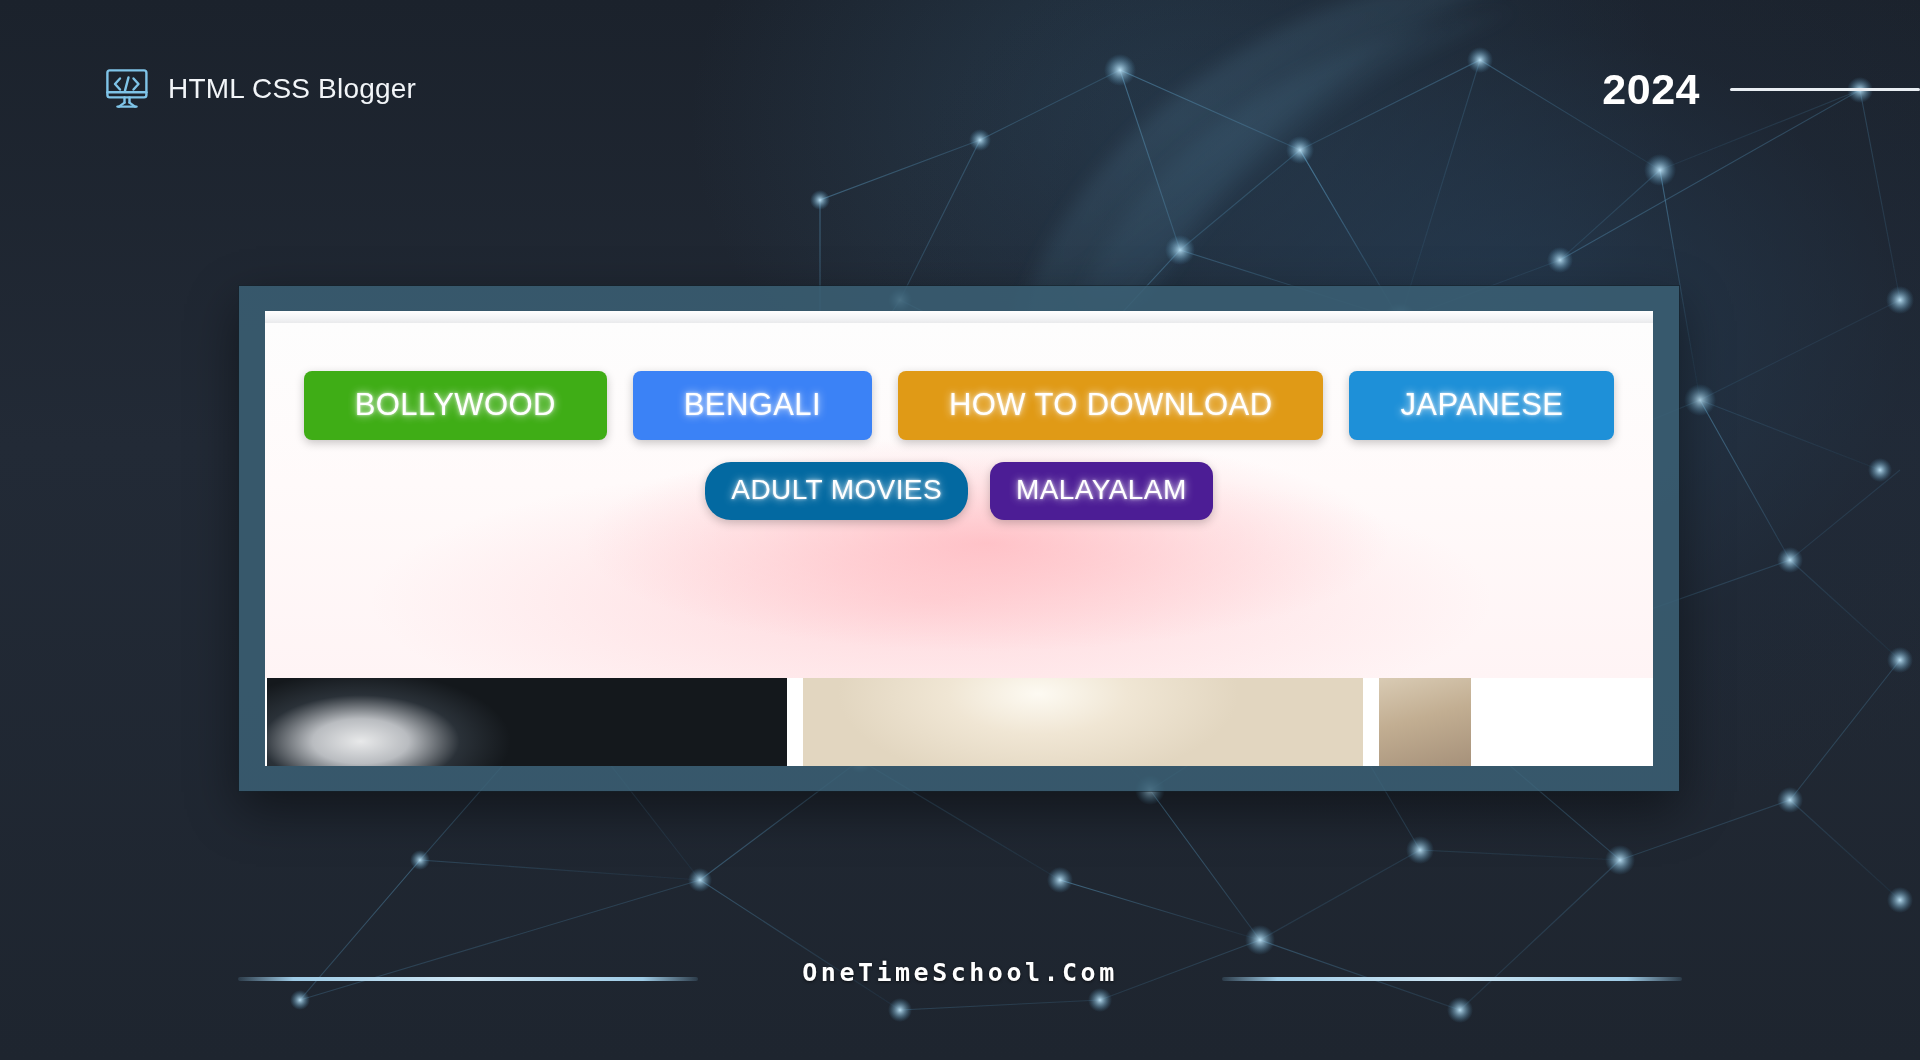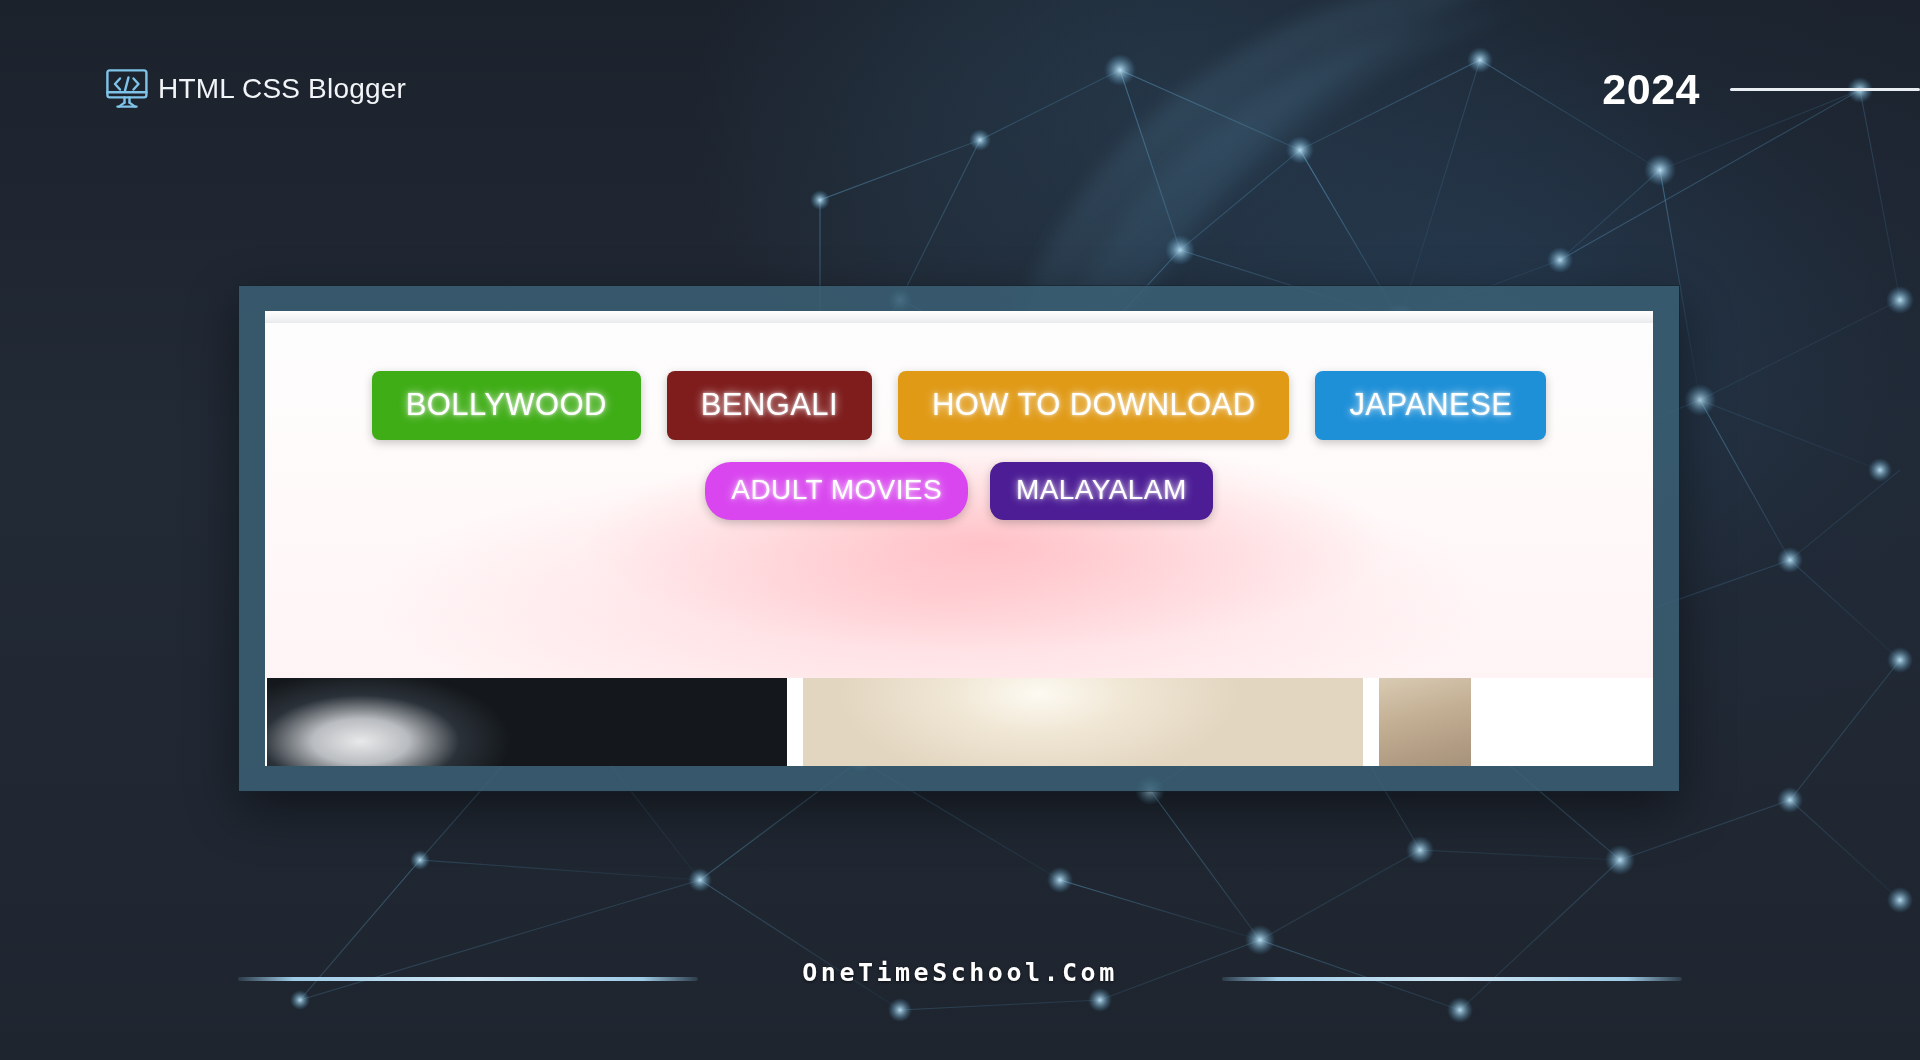--- a/index.html
+++ b/index.html
@@ -29,7 +29,7 @@
   }
   .brand {
     position:absolute; left:104px; top:0;
-    display:flex; align-items:center; gap:8px; height:70px;
+    display:flex; align-items:center; gap:18px; height:70px;
   }
   .brand-icon { width:46px; height:44px; display:block; }
   .brand-text {

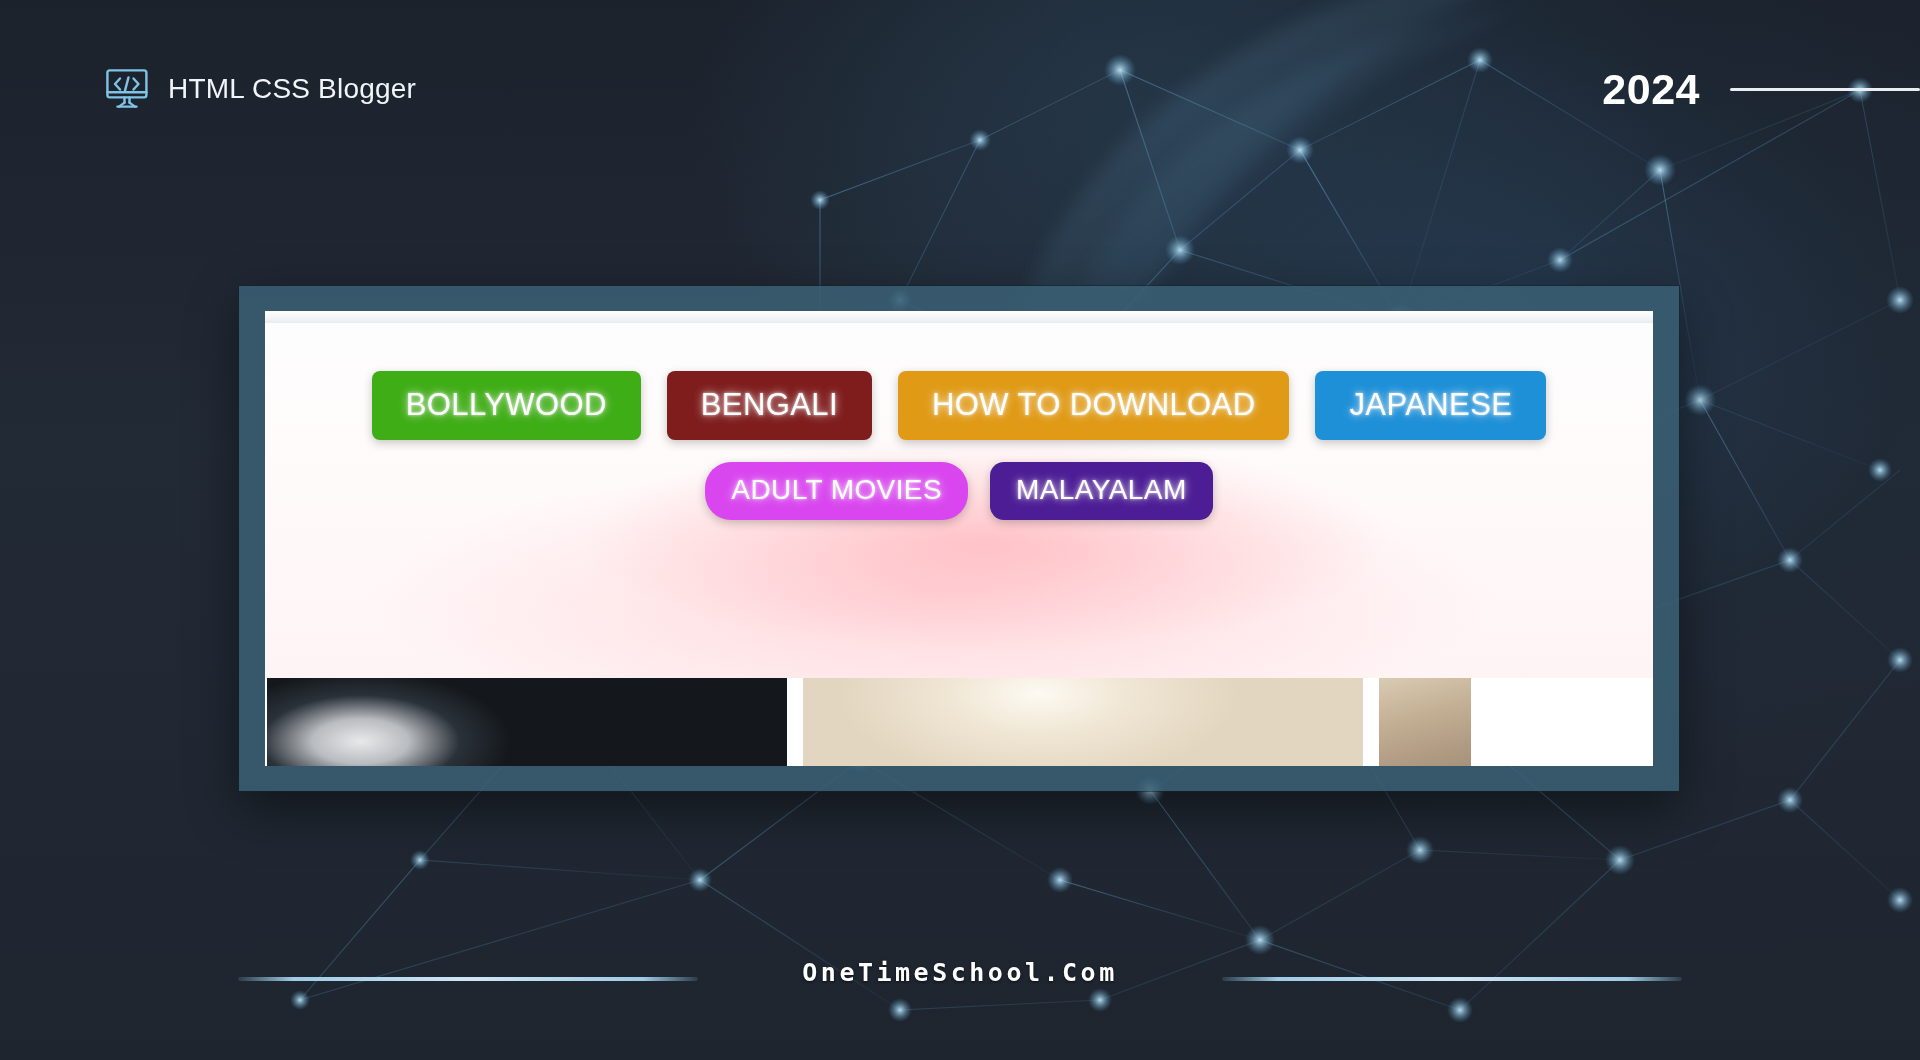--- a/index.html
+++ b/index.html
@@ -88,7 +88,7 @@
     font-size:31px;
     font-weight:400;
     letter-spacing:.4px;
-    padding:18px 34px 20px;
+    padding:18px 51px 20px;
     line-height:1;
     white-space:nowrap;
     cursor:pointer;

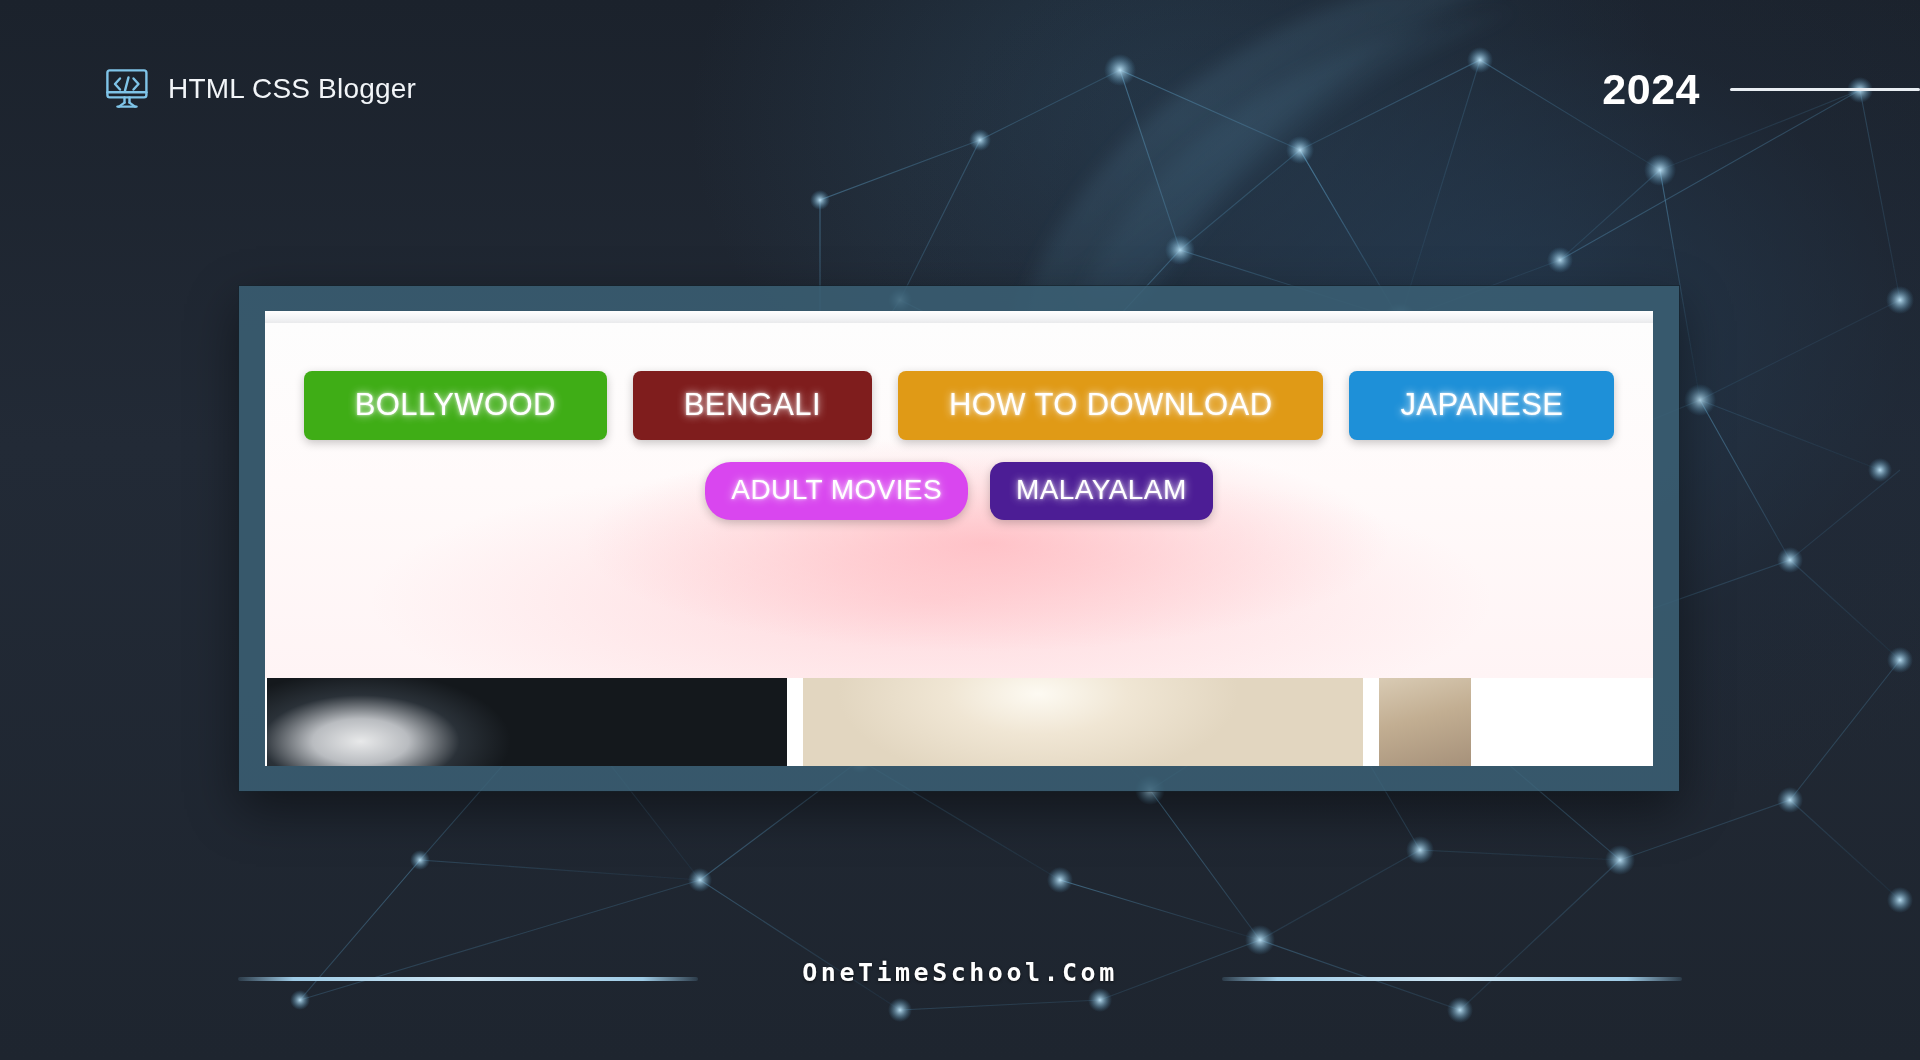--- a/index.html
+++ b/index.html
@@ -288,7 +288,7 @@
 
         <div class="btn-row row1">
           <button class="cat-btn" style="background-color: rgb(63, 173, 22);">BOLLYWOOD</button>
-          <button class="cat-btn" style="background-color: #7f1d1d;">BENGALI</button>
+          <button class="cat-btn" style="background-color: #3b82f6;">BENGALI</button>
           <button class="cat-btn" style="background-color: rgb(224, 154, 22);">HOW TO DOWNLOAD</button>
           <button class="cat-btn" style="background-color: rgb(30, 144, 216);">JAPANESE</button>
         </div>

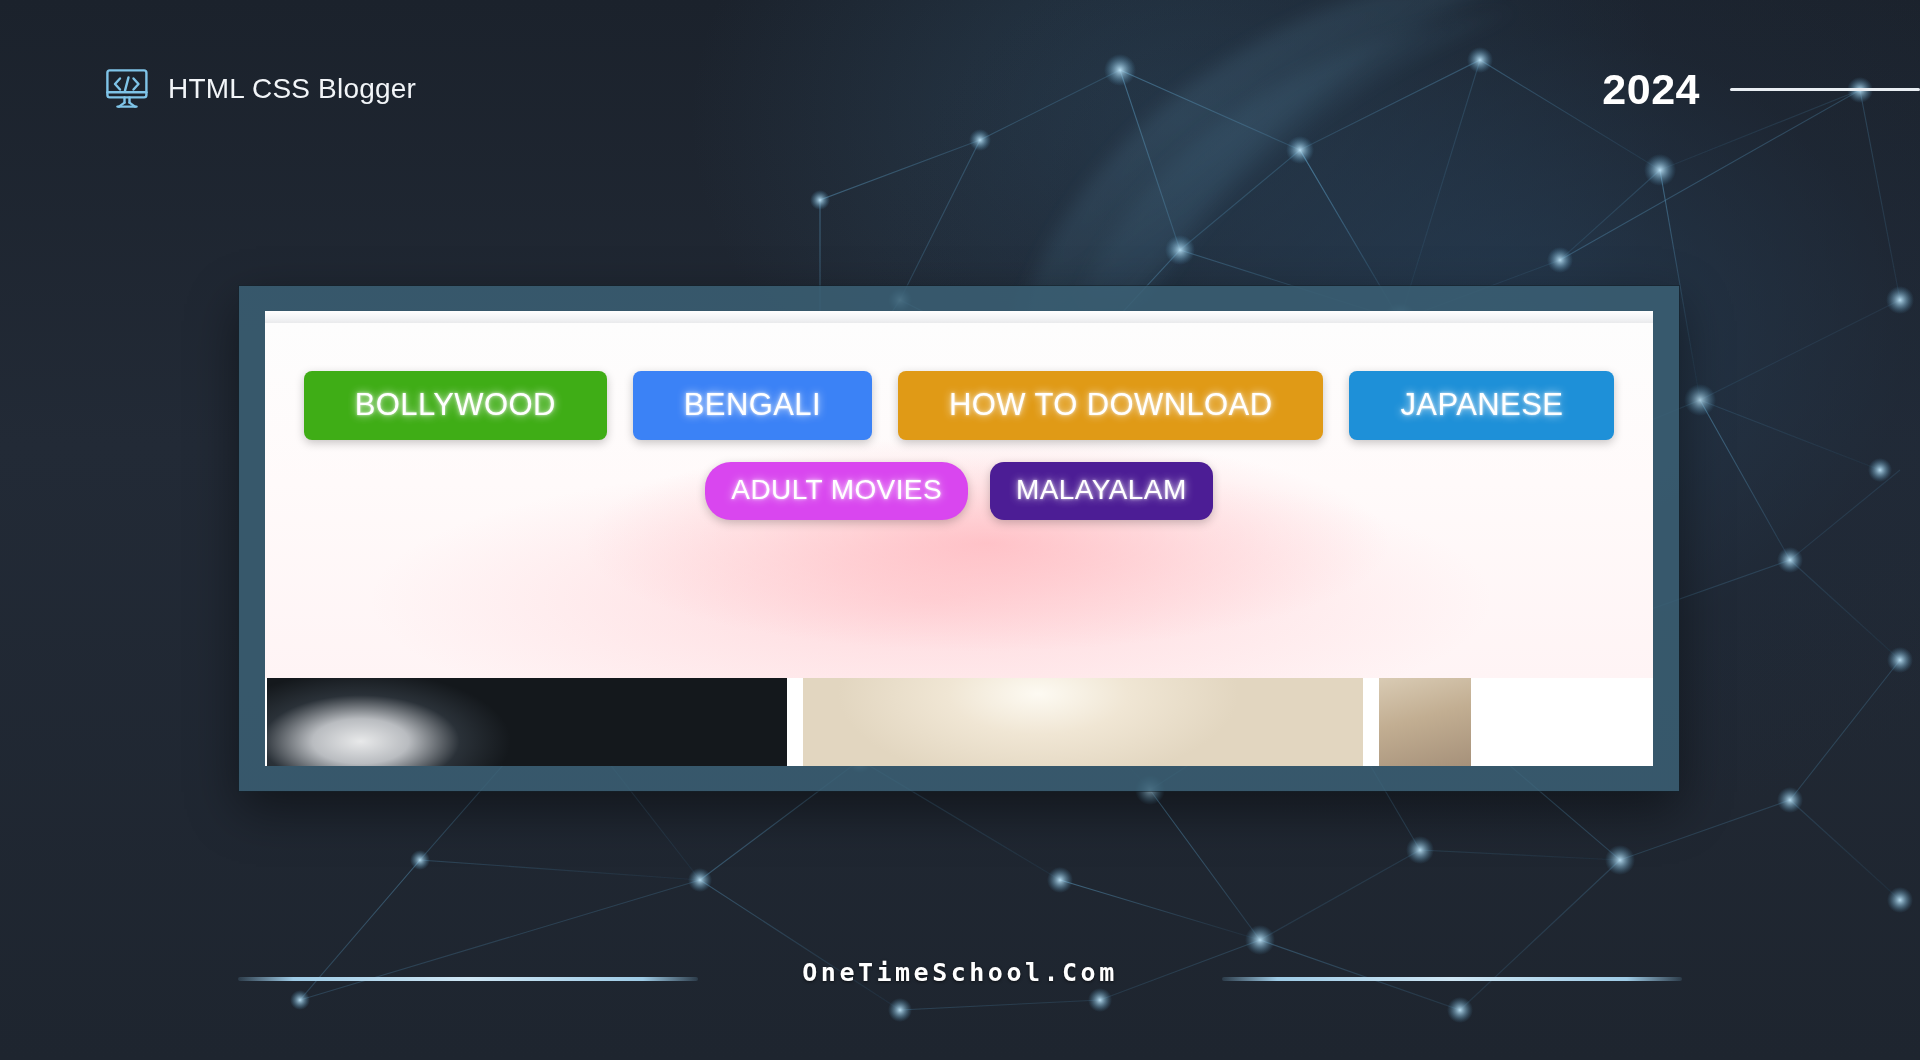--- a/index.html
+++ b/index.html
@@ -294,7 +294,7 @@
         </div>
 
         <div class="btn-row row2">
-          <button class="cat-btn" style="background-color: #d946ef; border-radius: 26px;">ADULT MOVIES</button>
+          <button class="cat-btn" style="background-color: #0369a1; border-radius: 26px;">ADULT MOVIES</button>
           <button class="cat-btn" style="background-color: #4c1d95;">MALAYALAM</button>
         </div>
       </div>

